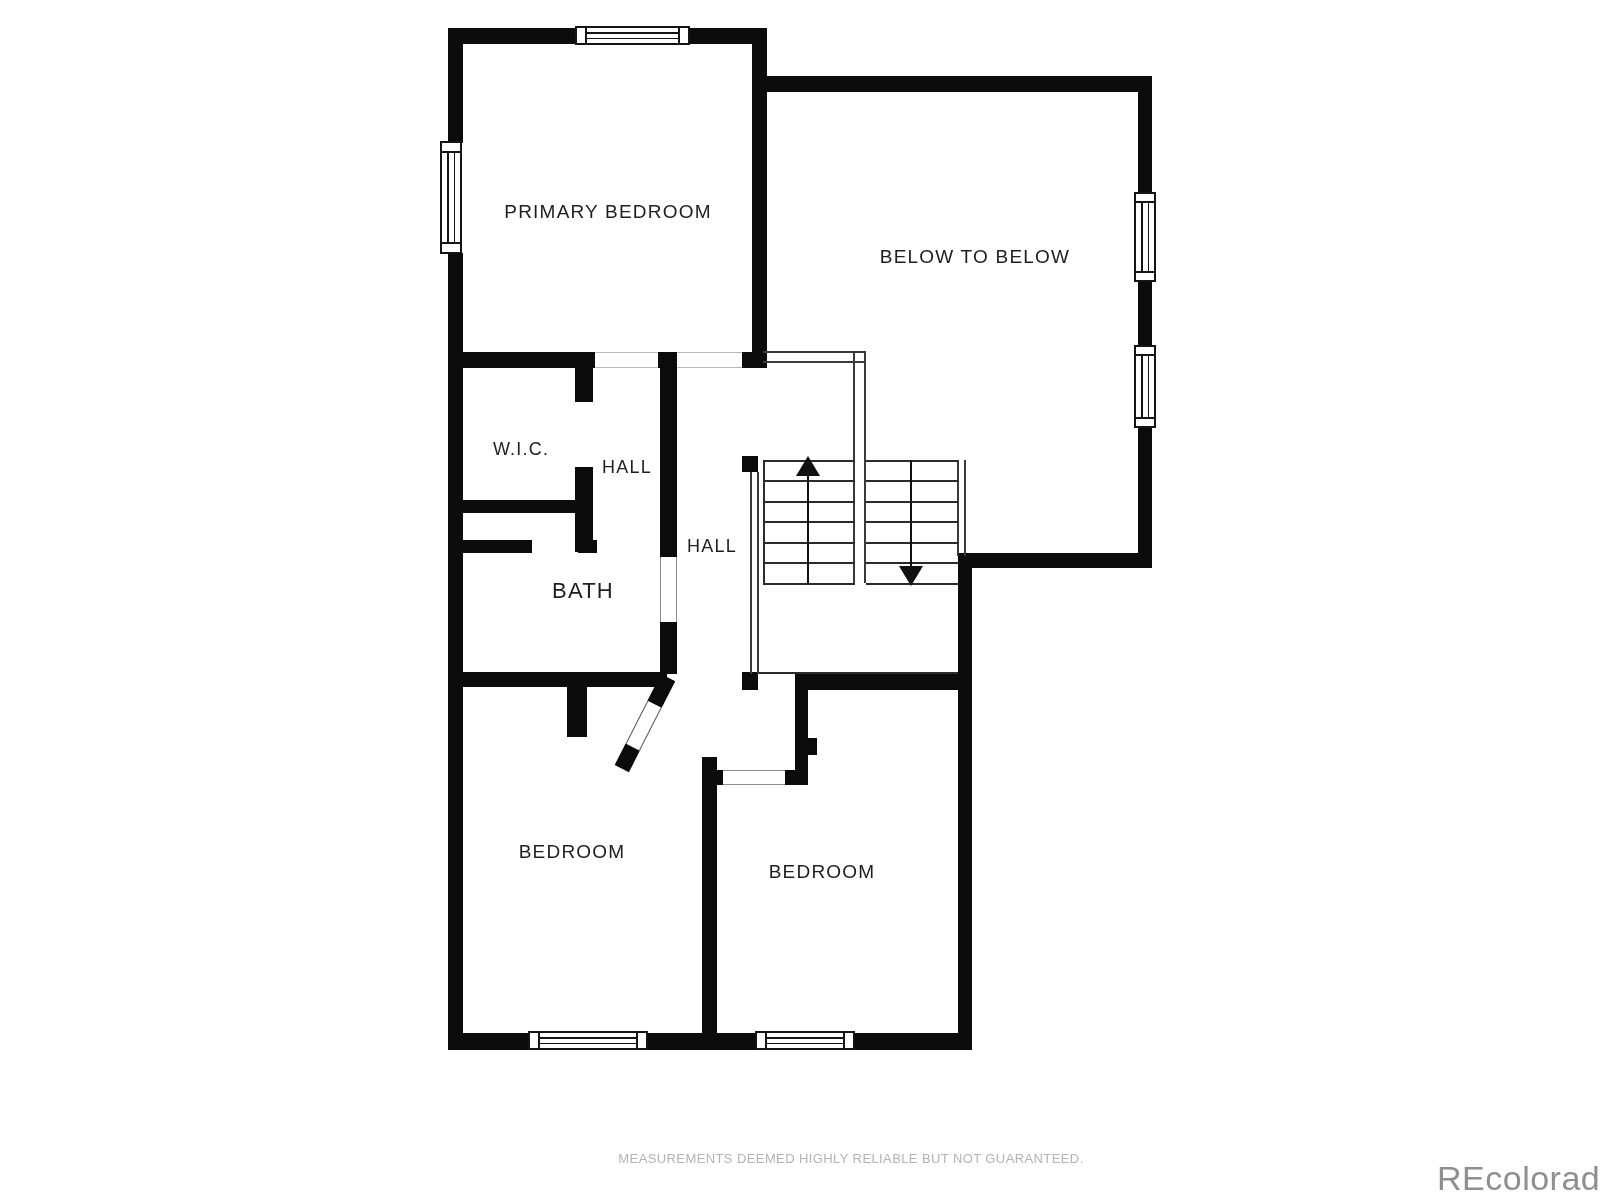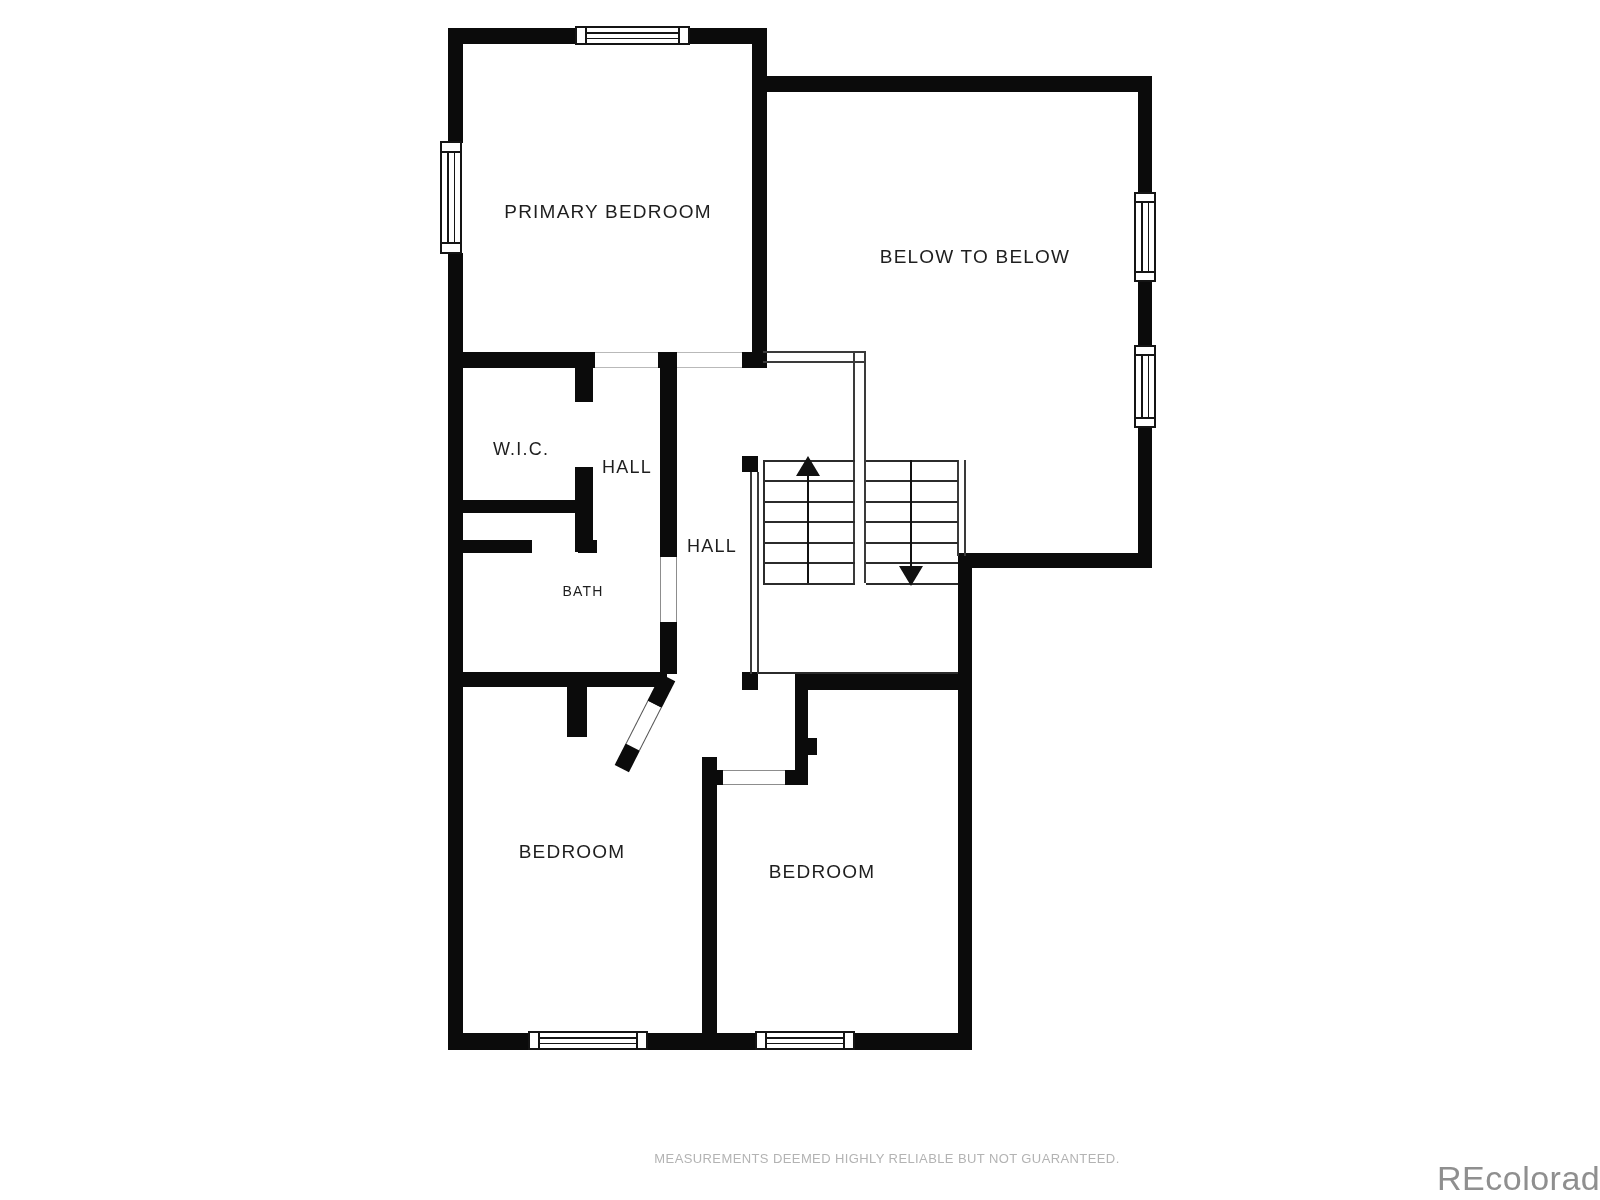--- a/index.html
+++ b/index.html
@@ -180,7 +180,7 @@
   <div class="room-label" style="left:521px;top:449px;font-size:18px;">W.I.C.</div>
   <div class="room-label" style="left:627px;top:467px;font-size:18px;">HALL</div>
   <div class="room-label" style="left:712px;top:546px;font-size:18px;">HALL</div>
-  <div class="room-label" style="left:583px;top:591px;font-size:14px;">BATH</div>
+  <div class="room-label" style="left:583px;top:591px;font-size:22px;">BATH</div>
   <div class="room-label" style="left:572px;top:852px;">BEDROOM</div>
   <div class="room-label" style="left:822px;top:872px;">BEDROOM</div>
 

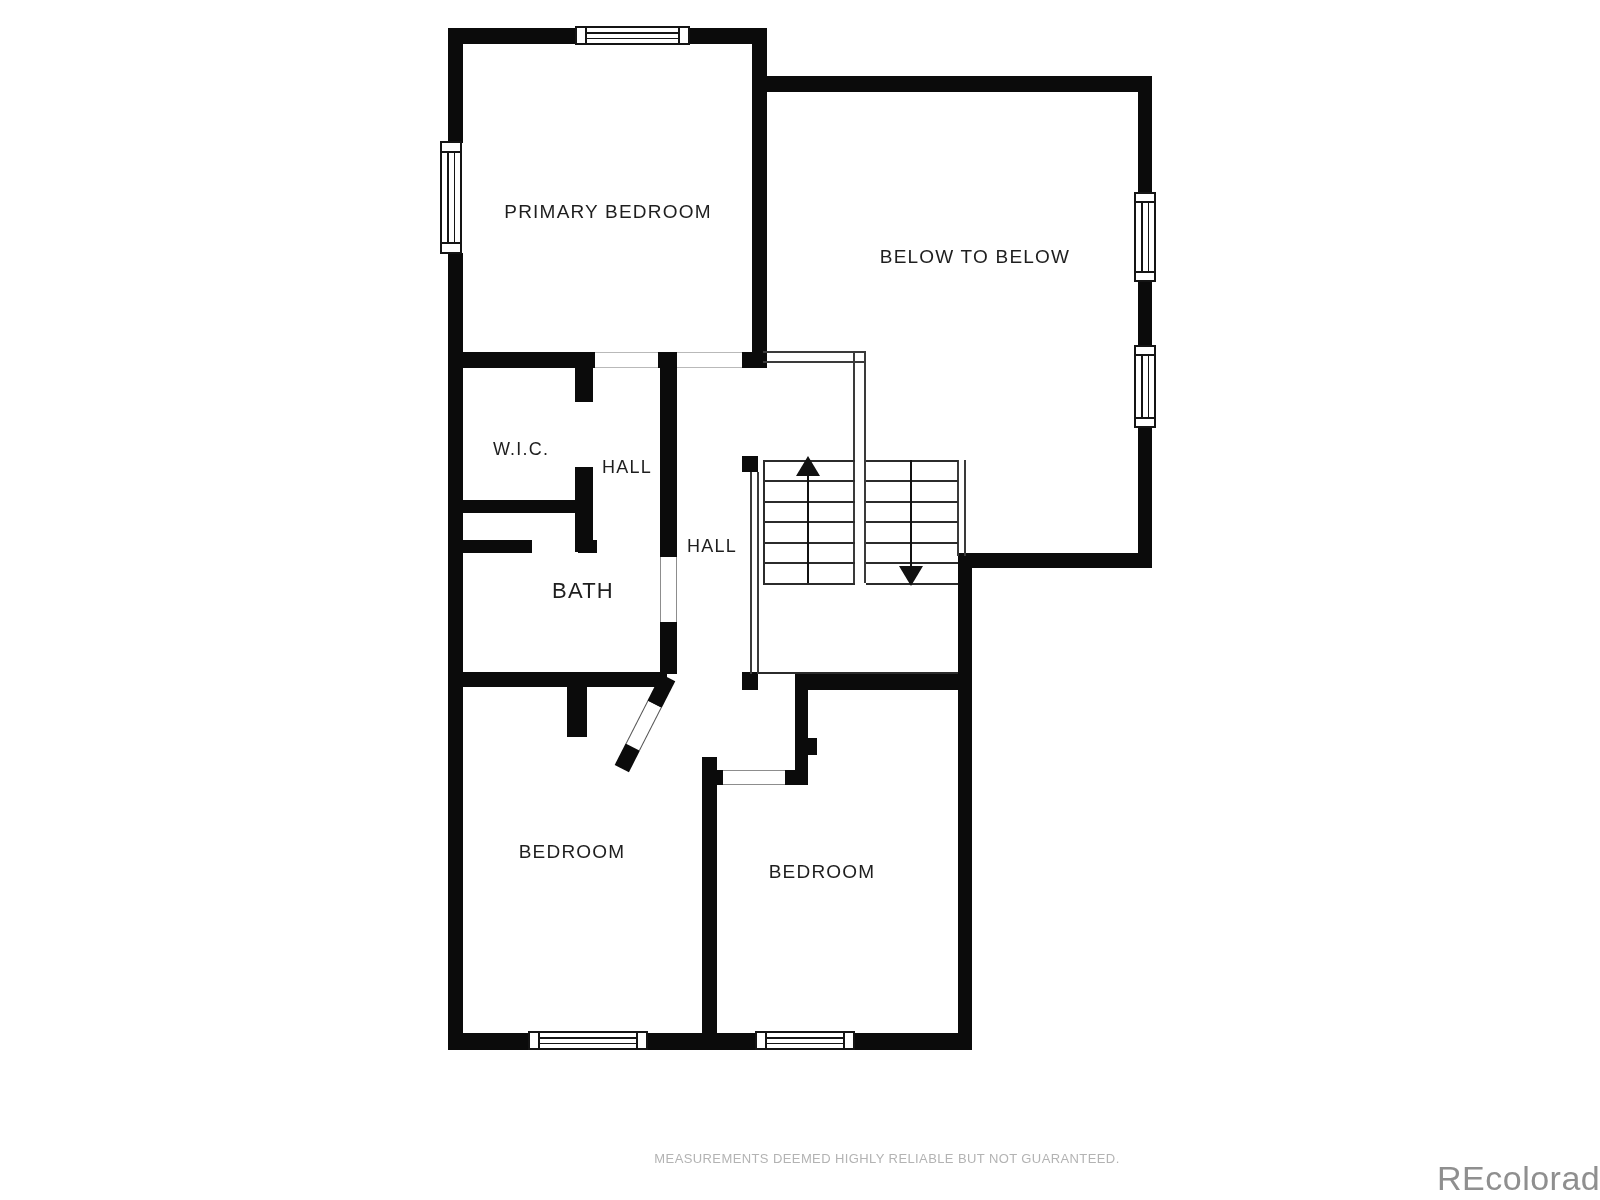--- a/index.html
+++ b/index.html
@@ -184,7 +184,7 @@
   <div class="room-label" style="left:572px;top:852px;">BEDROOM</div>
   <div class="room-label" style="left:822px;top:872px;">BEDROOM</div>
 
-  <div class="disclaimer" style="left:887px;top:1158px;">MEASUREMENTS DEEMED HIGHLY RELIABLE BUT NOT GUARANTEED.</div>
+  <div class="disclaimer" style="left:851px;top:1158px;">MEASUREMENTS DEEMED HIGHLY RELIABLE BUT NOT GUARANTEED.</div>
   <div class="watermark" style="left:1437px;top:1159px;">REcolorado</div>
 
 </div>

